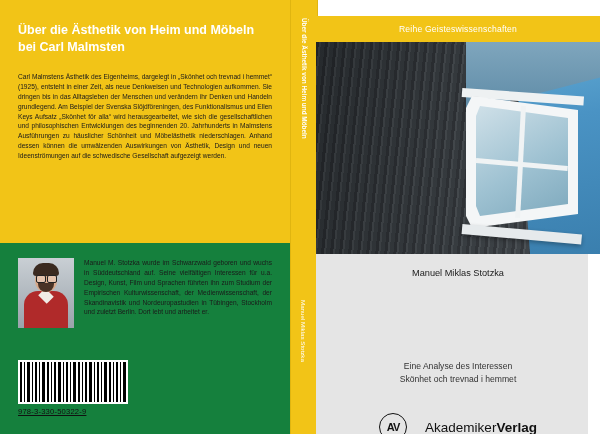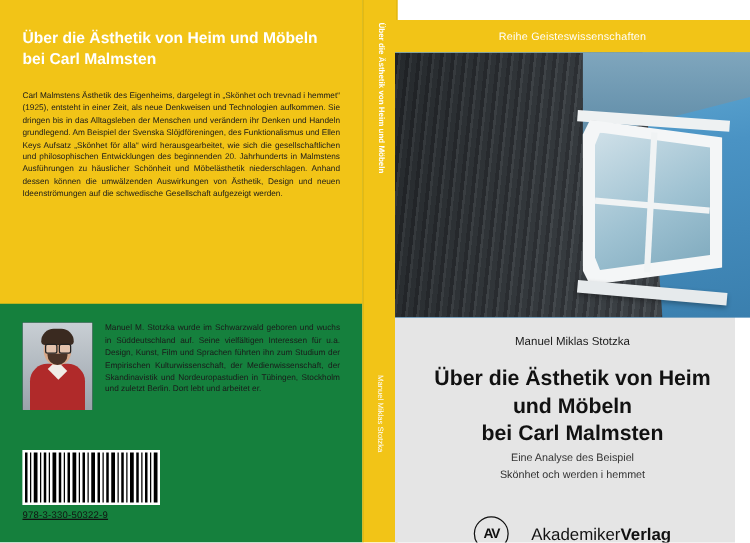--- a/index.html
+++ b/index.html
@@ -279,11 +279,6 @@
 
     <div class="front-author">Manuel Miklas Stotzka</div>
 
-    <div class="front-title">
-      <div>Über die Ästhetik von Heim</div>
-      <div>und Möbeln</div>
-      <div>bei Carl Malmsten</div>
-    </div>
 
     <div class="front-sub">
       <div>Eine Analyse des Beispiel</div>

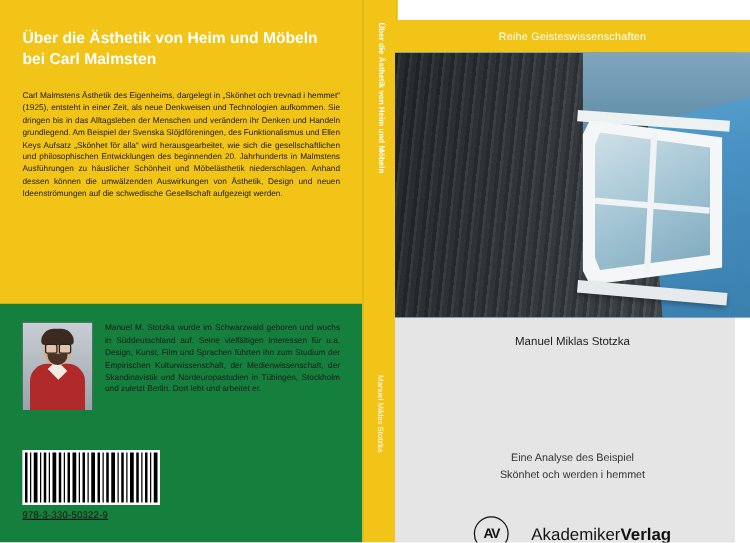--- a/index.html
+++ b/index.html
@@ -281,7 +281,7 @@
 
 
     <div class="front-sub">
-      <div>Eine Analyse des Beispiel</div>
+      <div>Eine Analyse des Interessen</div>
       <div>Skönhet och werden i hemmet</div>
     </div>
 

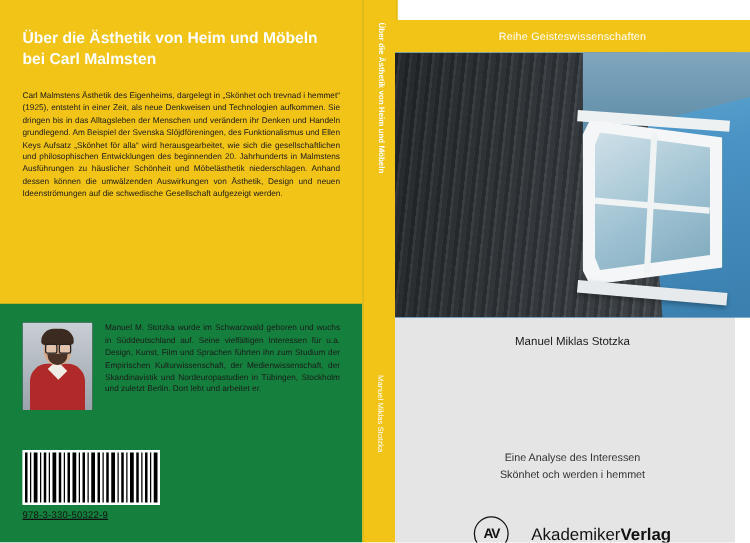--- a/index.html
+++ b/index.html
@@ -282,7 +282,7 @@
 
     <div class="front-sub">
       <div>Eine Analyse des Interessen</div>
-      <div>Skönhet och werden i hemmet</div>
+      <div>Skönhet och trevnad i hemmet</div>
     </div>
 
     <div class="publisher">

